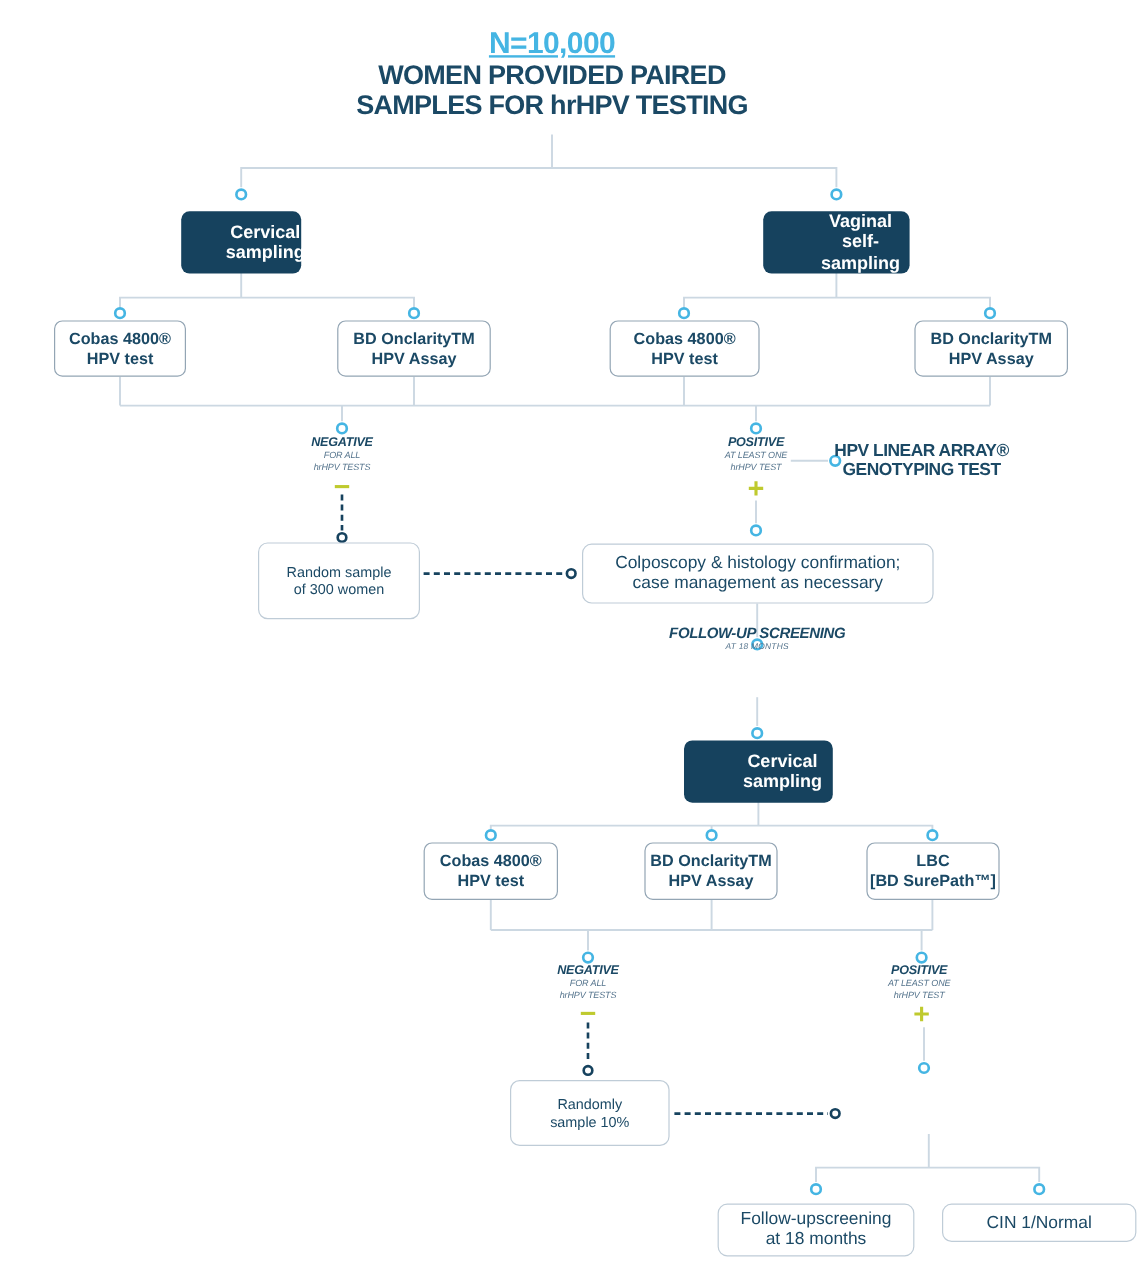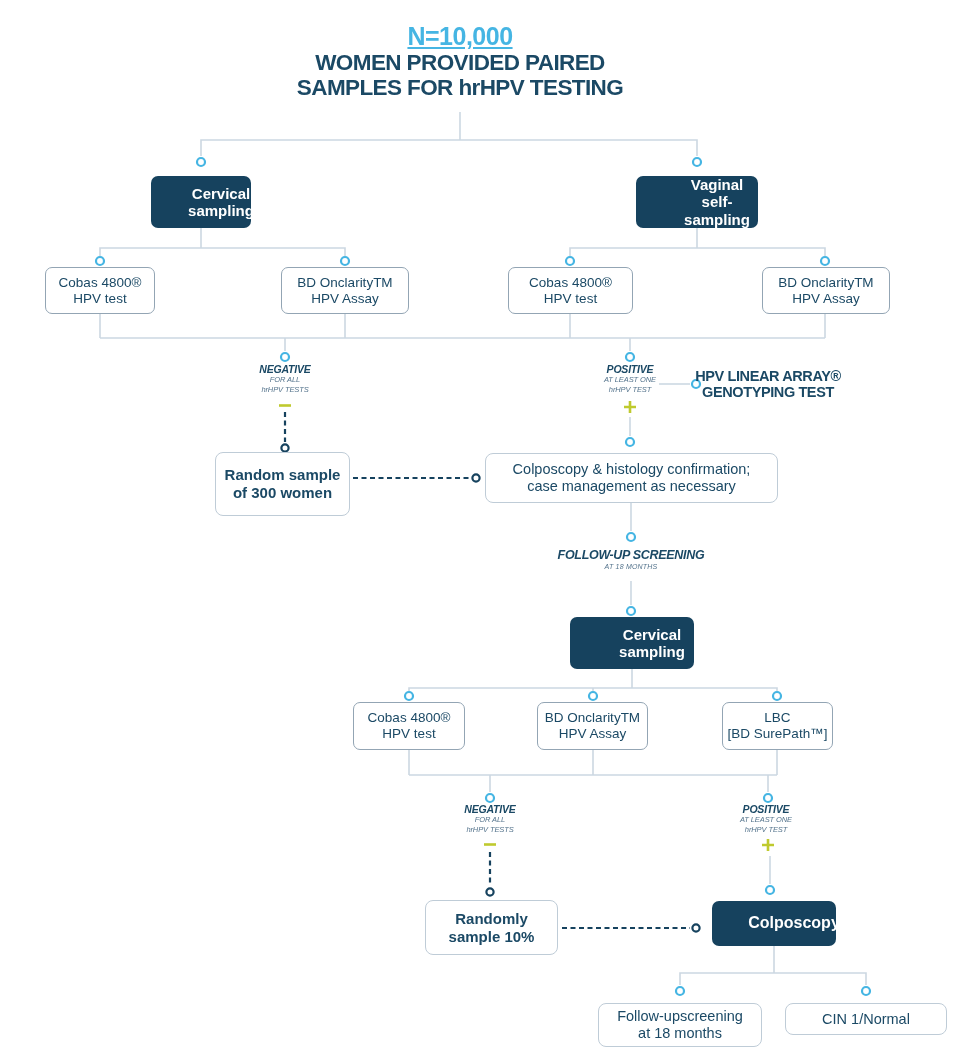--- a/index.html
+++ b/index.html
@@ -19,7 +19,7 @@
   .dark{background:#16425e;color:#ffffff;border-radius:6px;font-weight:700;font-size:15px;
     box-shadow:0 0 0 1px #16425e;padding-left:40px;}
   .outline{background:#ffffff;border:1.6px solid #93a5b4;border-radius:7px;color:#1b4965;
-    font-weight:400;font-size:13.5px;}
+    font-weight:700;font-size:13.5px;}
   .outline-light{background:#ffffff;border:1.4px solid #bfccd7;border-radius:8px;color:#1b4965;
     font-size:14.5px;font-weight:500;}
   .big-bold{font-weight:700;font-size:15px;line-height:1.2;}

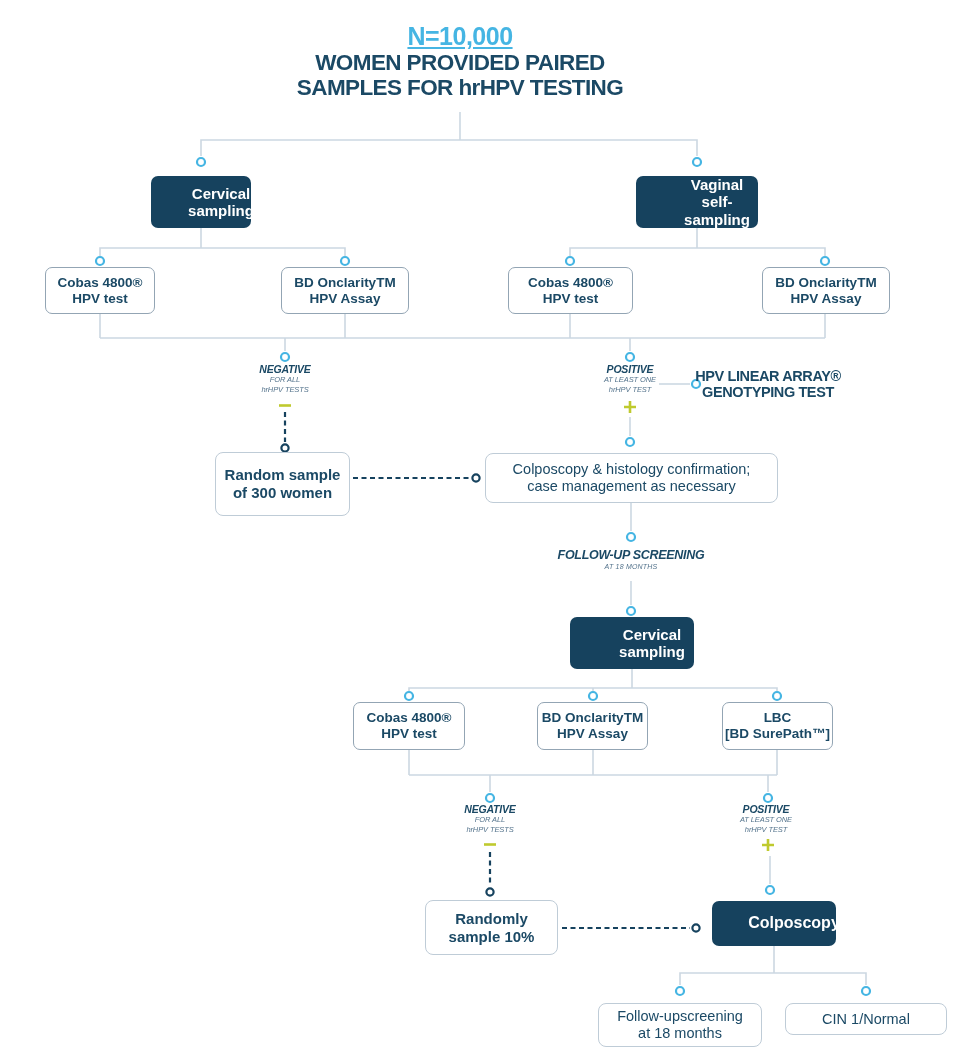--- a/index.html
+++ b/index.html
@@ -22,7 +22,7 @@
     font-weight:700;font-size:13.5px;}
   .outline-light{background:#ffffff;border:1.4px solid #bfccd7;border-radius:8px;color:#1b4965;
     font-size:14.5px;font-weight:500;}
-  .big-bold{font-weight:700;font-size:15px;line-height:1.2;}
+  .big-bold{font-weight:400;font-size:12px;line-height:1.2;}
   
   .caption{text-align:center;font-style:italic;}
   .cap-title{font-size:10.5px;font-weight:700;color:#1b4965;letter-spacing:-0.2px;}

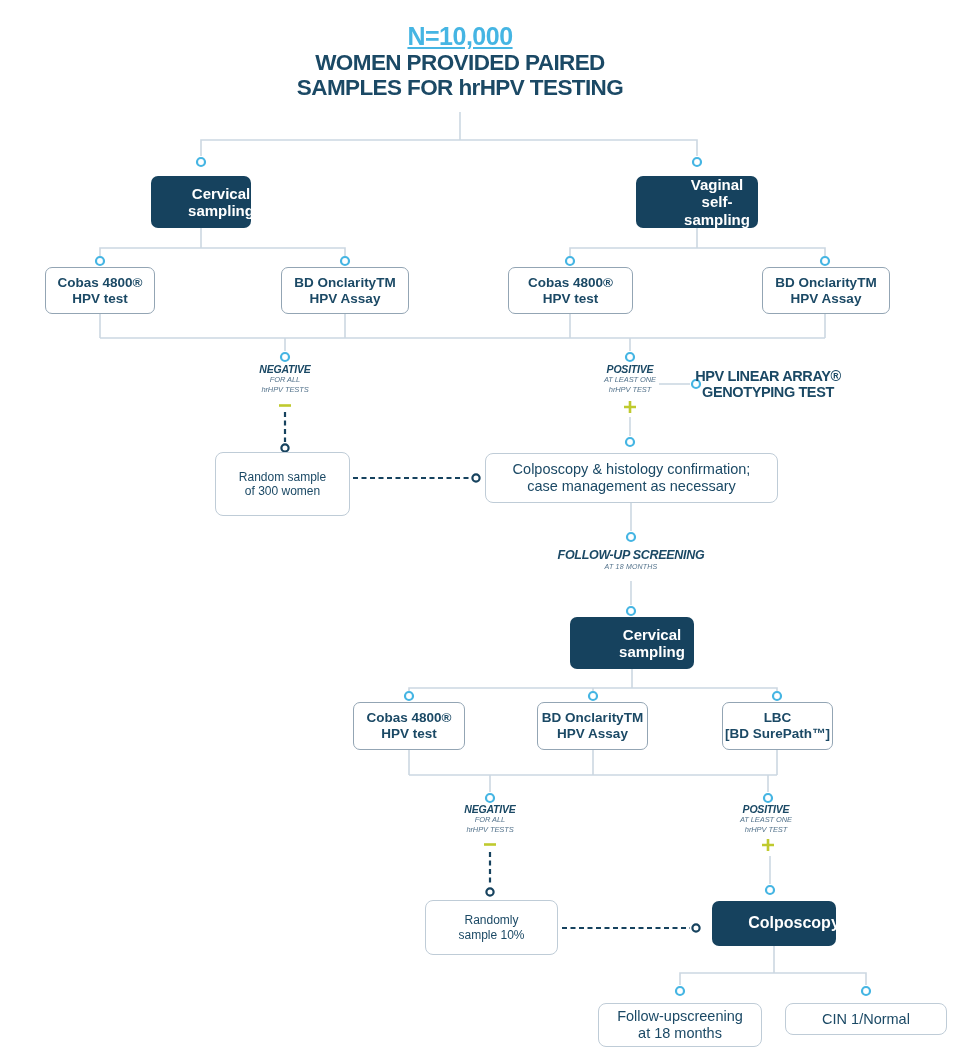--- a/index.html
+++ b/index.html
@@ -152,7 +152,7 @@
     <span>case management as necessary</span>
   </div>
 
-  <div class="abs caption" style="left:551px;top:548px;width:160px;">
+  <div class="abs caption" style="left:551px;top:521px;width:160px;">
     <div class="fu-title">FOLLOW-UP SCREENING</div>
     <div class="fu-sub">AT 18 MONTHS</div>
   </div>

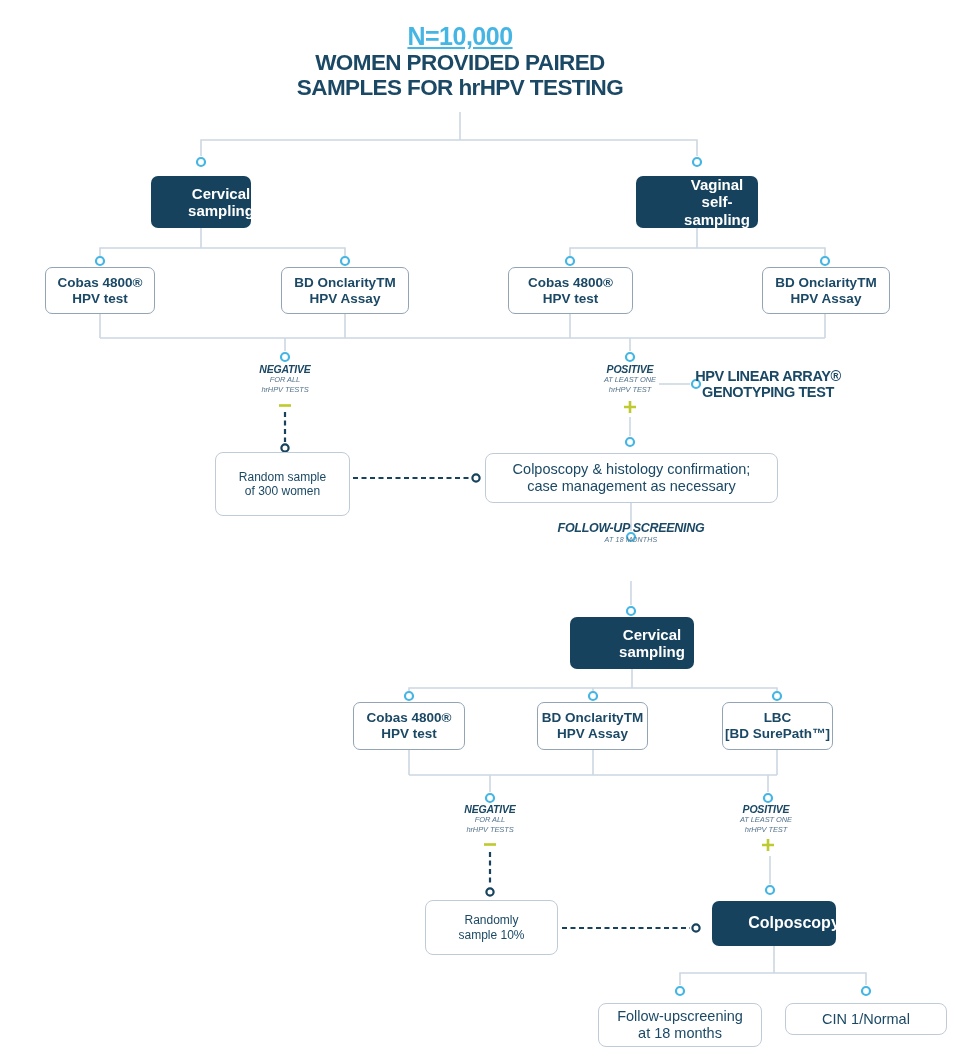--- a/index.html
+++ b/index.html
@@ -190,9 +190,6 @@
     <span>Randomly</span>
     <span>sample 10%</span>
   </div>
-  <div class="abs node dark" style="left:713px;top:902px;width:122px;height:43px;font-size:16px;">
-    <span>Colposcopy</span>
-  </div>
 
   <div class="abs node outline-light" style="left:598px;top:1003px;width:164px;height:44px;">
     <span>Follow-upscreening</span>

